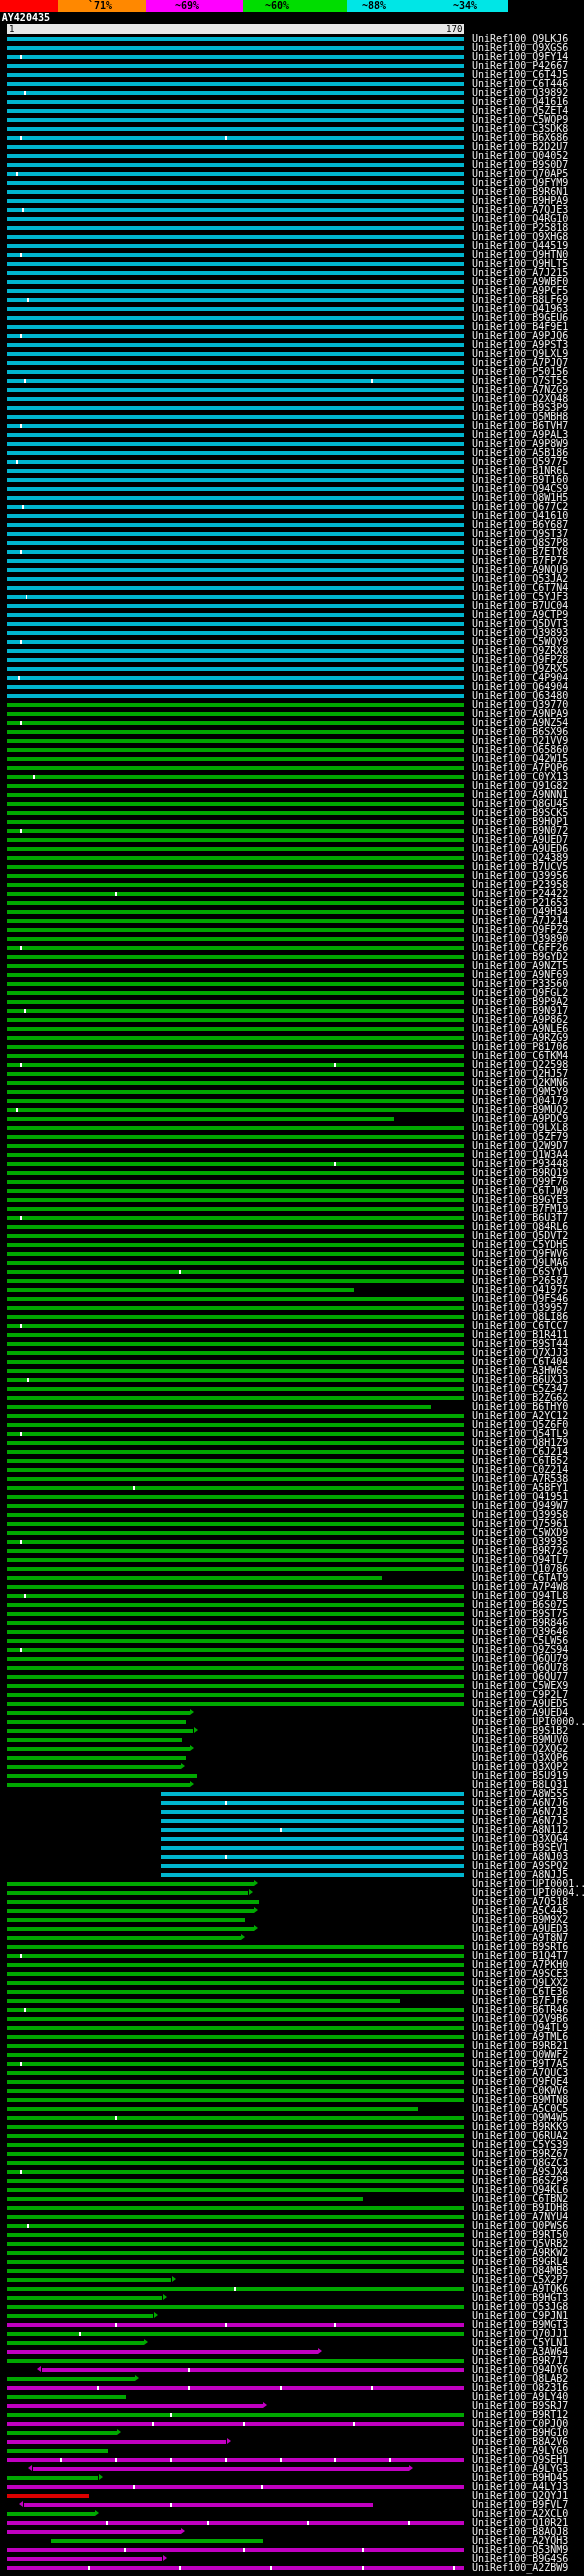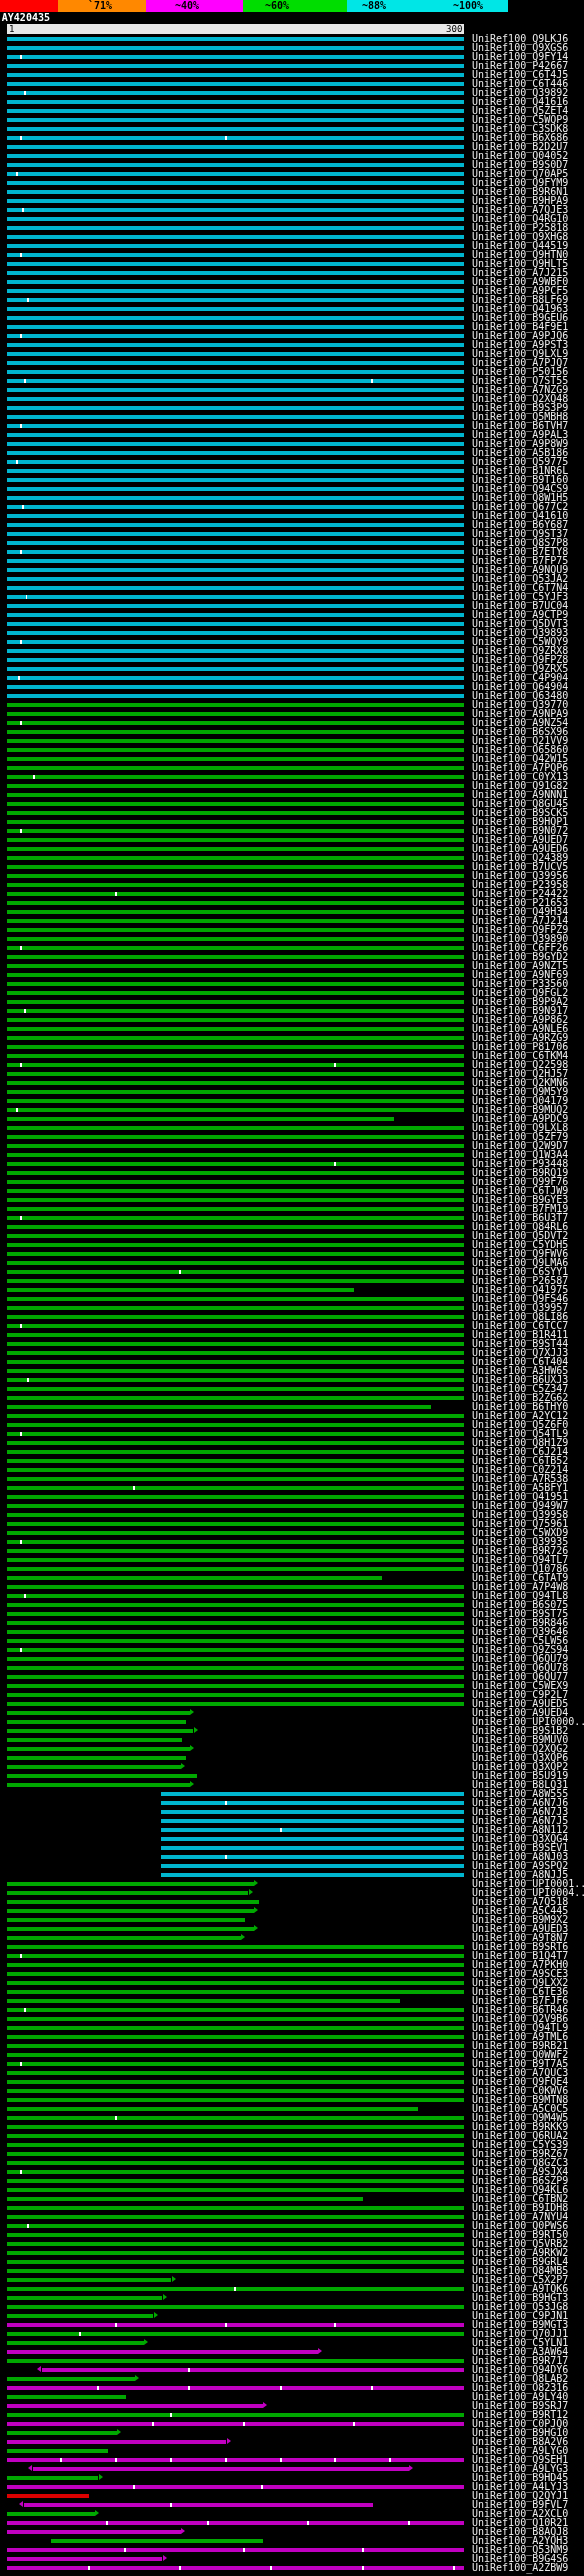--- a/index.html
+++ b/index.html
@@ -41,7 +41,7 @@
   <div class="seg" style="background: rgb(0, 230, 230);"></div>
   <div class="seg"></div>
   <span class="slab s1">`71%</span>
-  <span class="slab s2">~40%</span>
+  <span class="slab s2">~69%</span>
   <span class="slab s3">~60%</span>
   <span class="slab s4">~88%</span>
   <span class="slab s5">~100%</span>

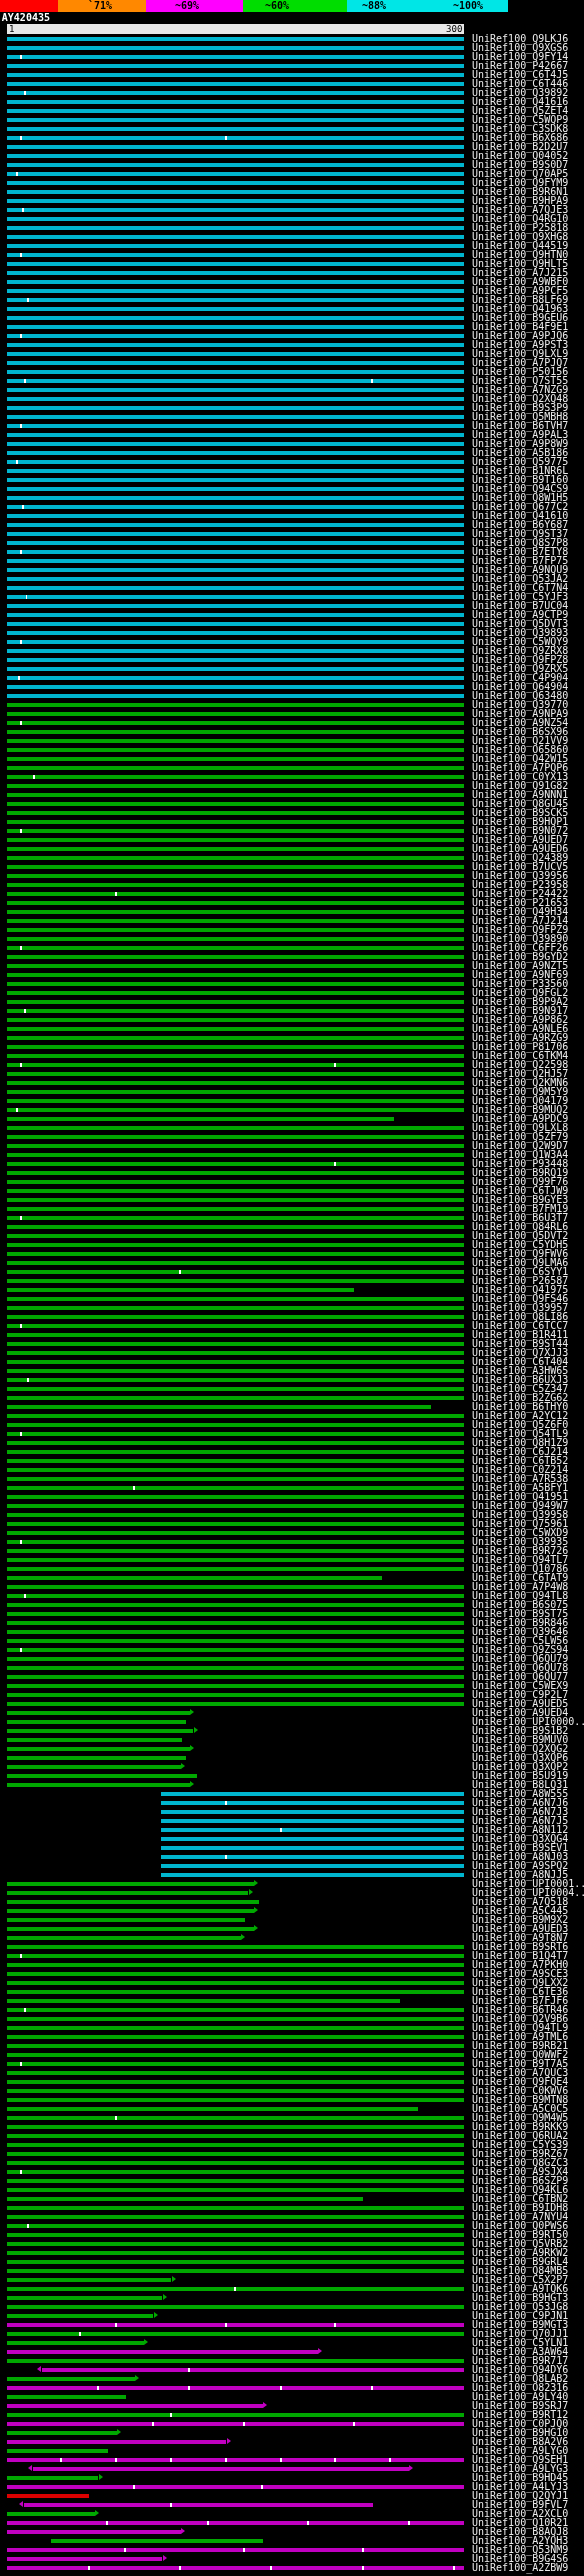--- a/index.html
+++ b/index.html
@@ -44,7 +44,7 @@
   <span class="slab s2">~69%</span>
   <span class="slab s3">~60%</span>
   <span class="slab s4">~88%</span>
-  <span class="slab s5">~100%</span>
+  <span class="slab s5">~34%</span>
 </div>
 
 <div class="query-title">AY420435</div>

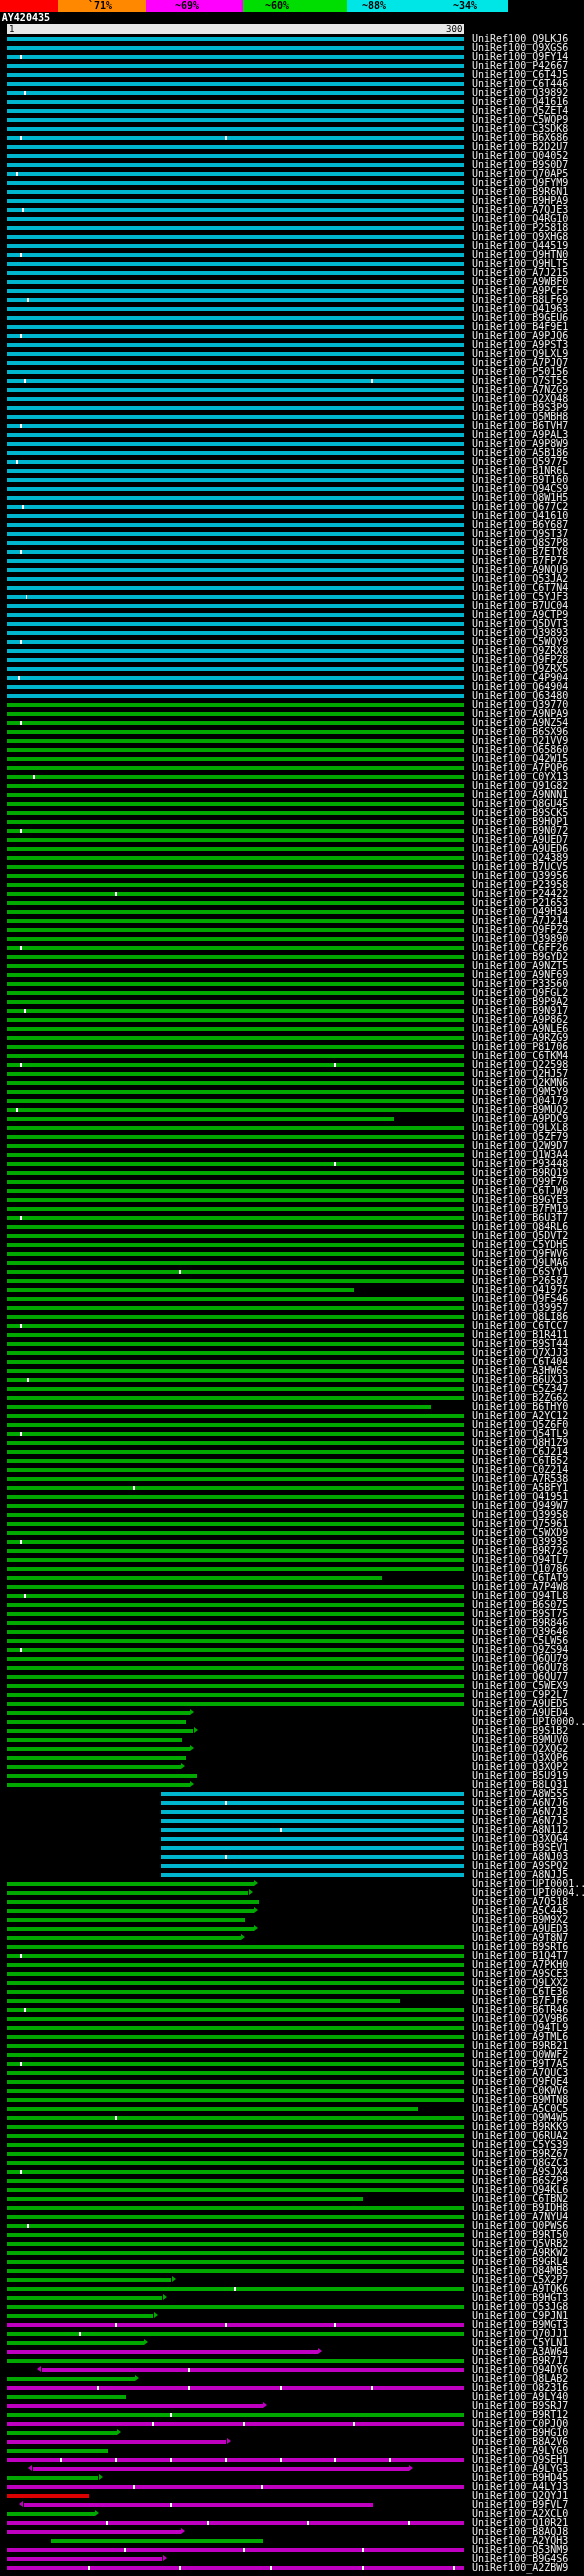--- a/index.html
+++ b/index.html
@@ -51,7 +51,7 @@
 
 <div class="ruler">
   <span class="ruler-start">1</span>
-  <span class="ruler-end">300</span>
+  <span class="ruler-end">170</span>
 </div>
 
 <div class="hits" id="hits">

